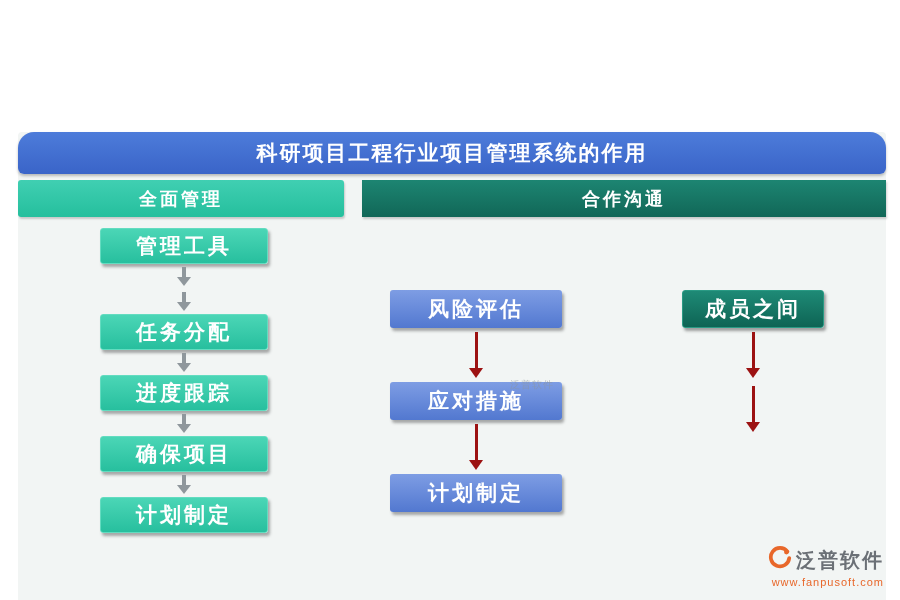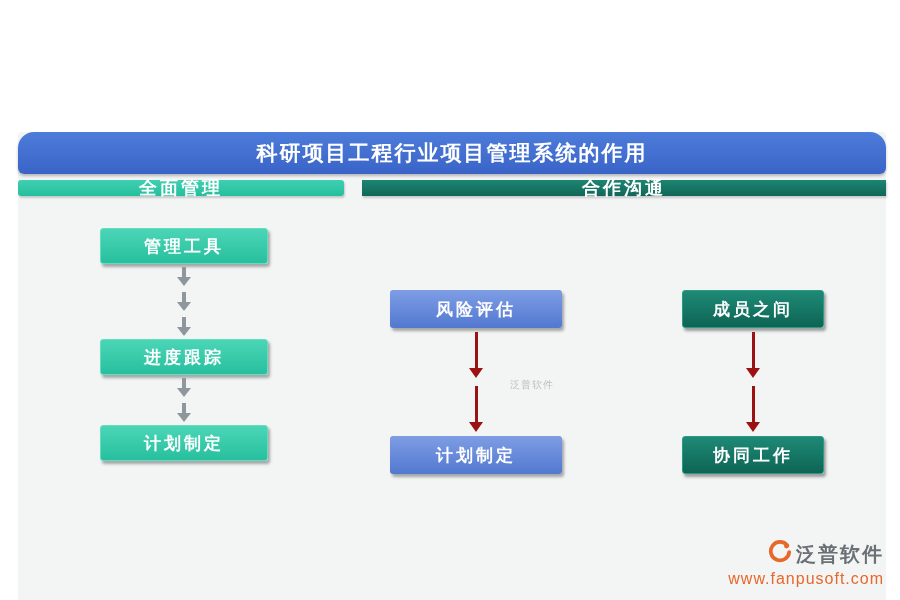--- a/index.html
+++ b/index.html
@@ -26,7 +26,7 @@
     letter-spacing:2px;
     box-shadow:0 2px 3px rgba(0,0,0,0.25);
   }
-  .header-row { display:flex; margin-top:6px; height:16px;gap:18px; }
+  .header-row { display:flex; margin-top:6px; height:37px;gap:18px; }
   .hdr {
     color:#ffffff; font-weight:bold; font-size:18px;
     display:flex; align-items:center; justify-content:center;

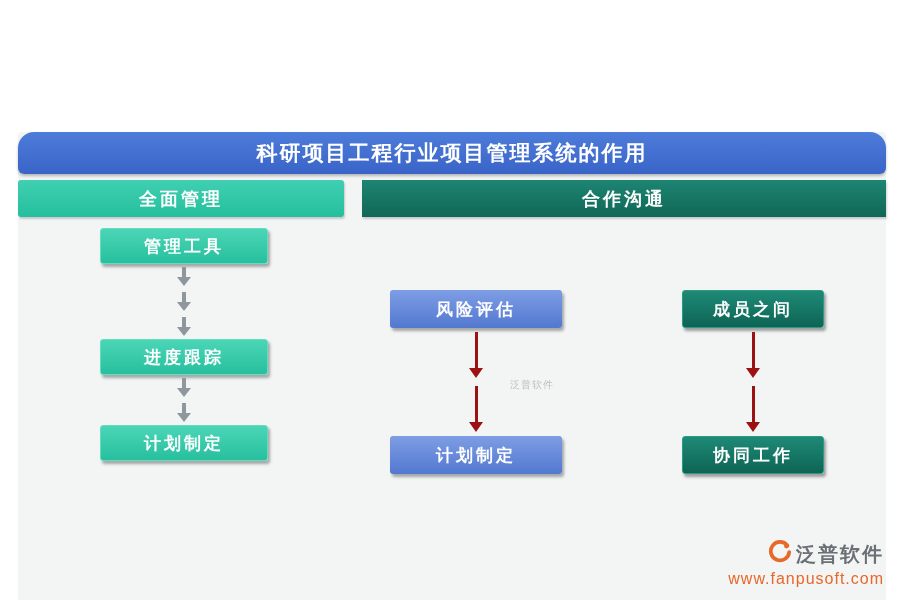--- a/index.html
+++ b/index.html
@@ -44,7 +44,7 @@
 
   .box {
     width:100%;
-    color:#ffffff; font-weight:bold; font-size:17px;
+    color:#ffffff; font-weight:bold; font-size:21px;
     display:flex; align-items:center; justify-content:center;
     border-radius:3px; letter-spacing:3px;
   }

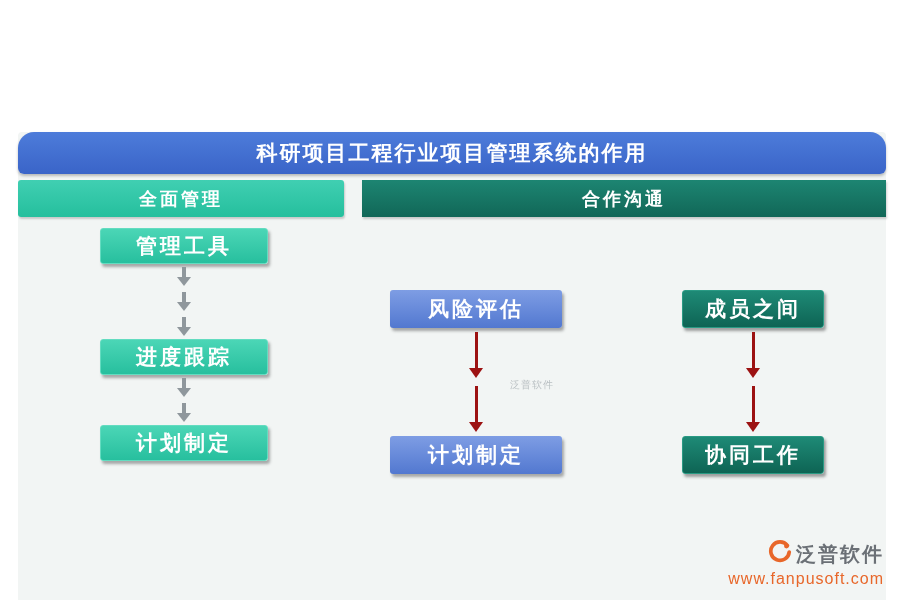--- a/index.html
+++ b/index.html
@@ -120,6 +120,7 @@
         <span class="stem"></span>
         <span class="head"></span>
       </div>
+    <div class="box box-teal">任务分配</div>
     <div class="arrow arrow-gray">
         <span class="stem"></span>
         <span class="head"></span>

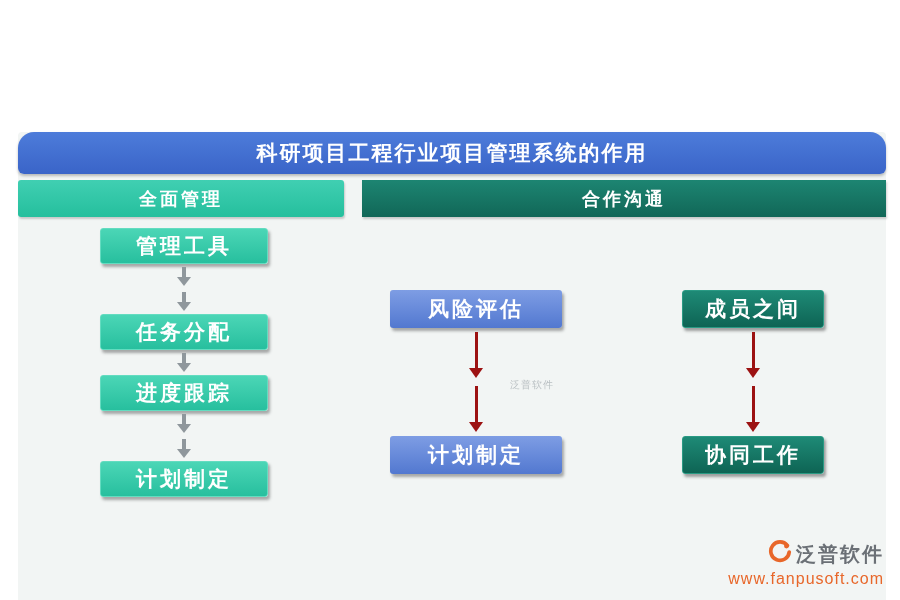--- a/index.html
+++ b/index.html
@@ -143,6 +143,7 @@
         <span class="stem"></span>
         <span class="head"></span>
       </div>
+    <div class="box box-blue">应对措施</div>
     <div class="arrow arrow-red">
         <span class="stem"></span>
         <span class="head"></span>

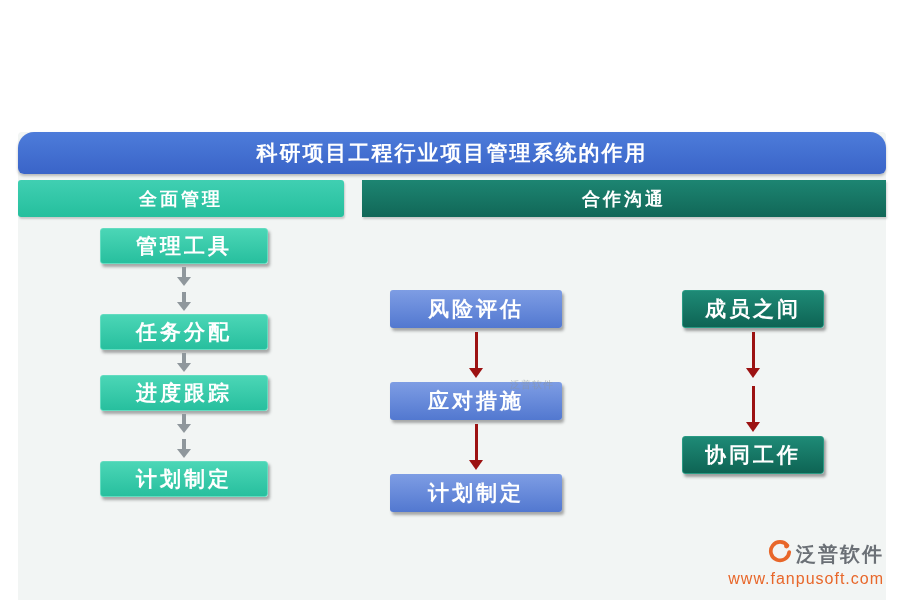--- a/index.html
+++ b/index.html
@@ -130,6 +130,7 @@
         <span class="stem"></span>
         <span class="head"></span>
       </div>
+    <div class="box box-teal">确保项目</div>
     <div class="arrow arrow-gray">
         <span class="stem"></span>
         <span class="head"></span>

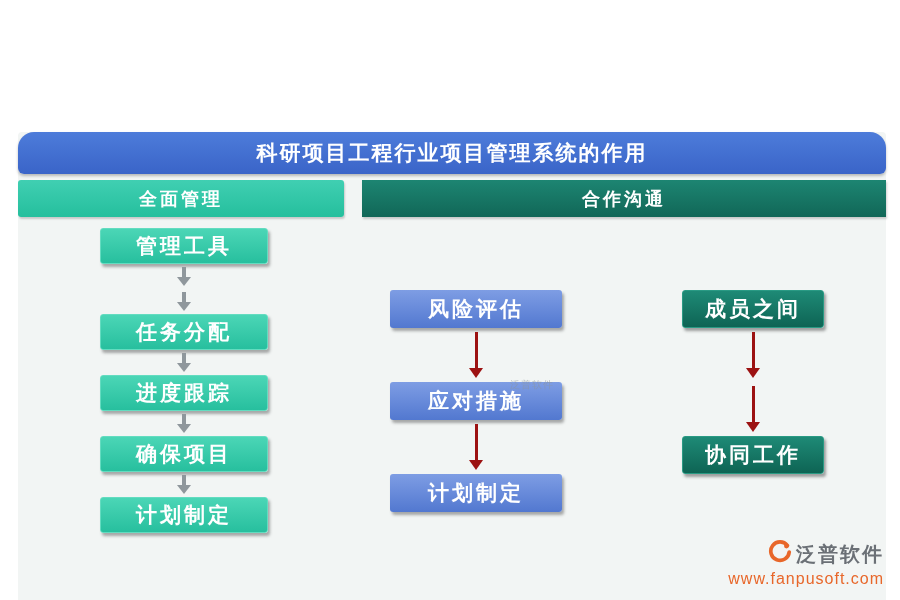--- a/index.html
+++ b/index.html
@@ -162,7 +162,6 @@
         <span class="stem"></span>
         <span class="head"></span>
       </div>
-    <div class="box box-green">协同工作</div>
   </div>
 
   <div class="watermark">泛普软件</div>

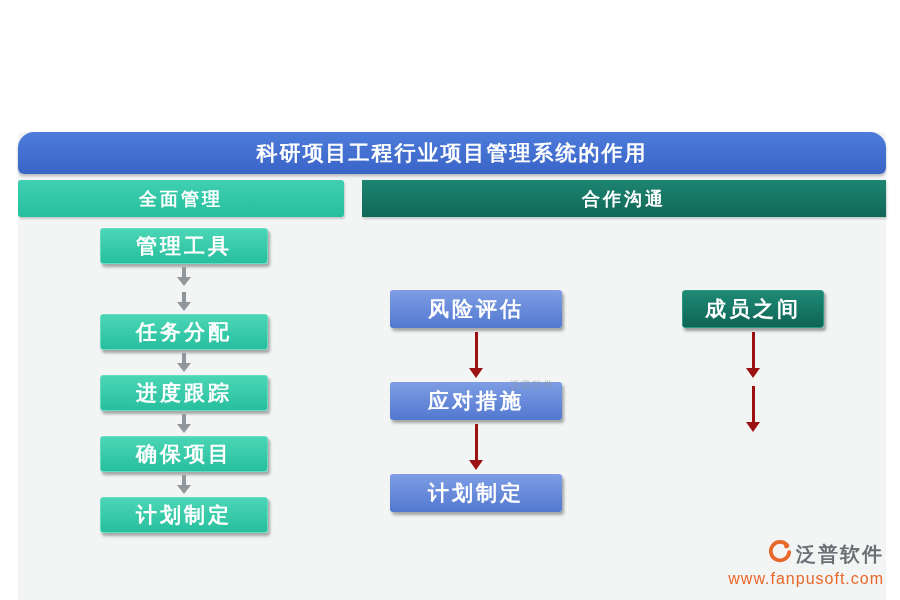--- a/index.html
+++ b/index.html
@@ -94,7 +94,7 @@
     font-size:20px; font-weight:bold; color:#6b7076; letter-spacing:2px;
   }
   .brand-url {
-    font-size:16px; color:#e8672a; margin-top:2px; letter-spacing:1px;
+    font-size:11px; color:#e8672a; margin-top:2px; letter-spacing:1px;
     font-family:"Liberation Sans", sans-serif;
   }
 </style>

